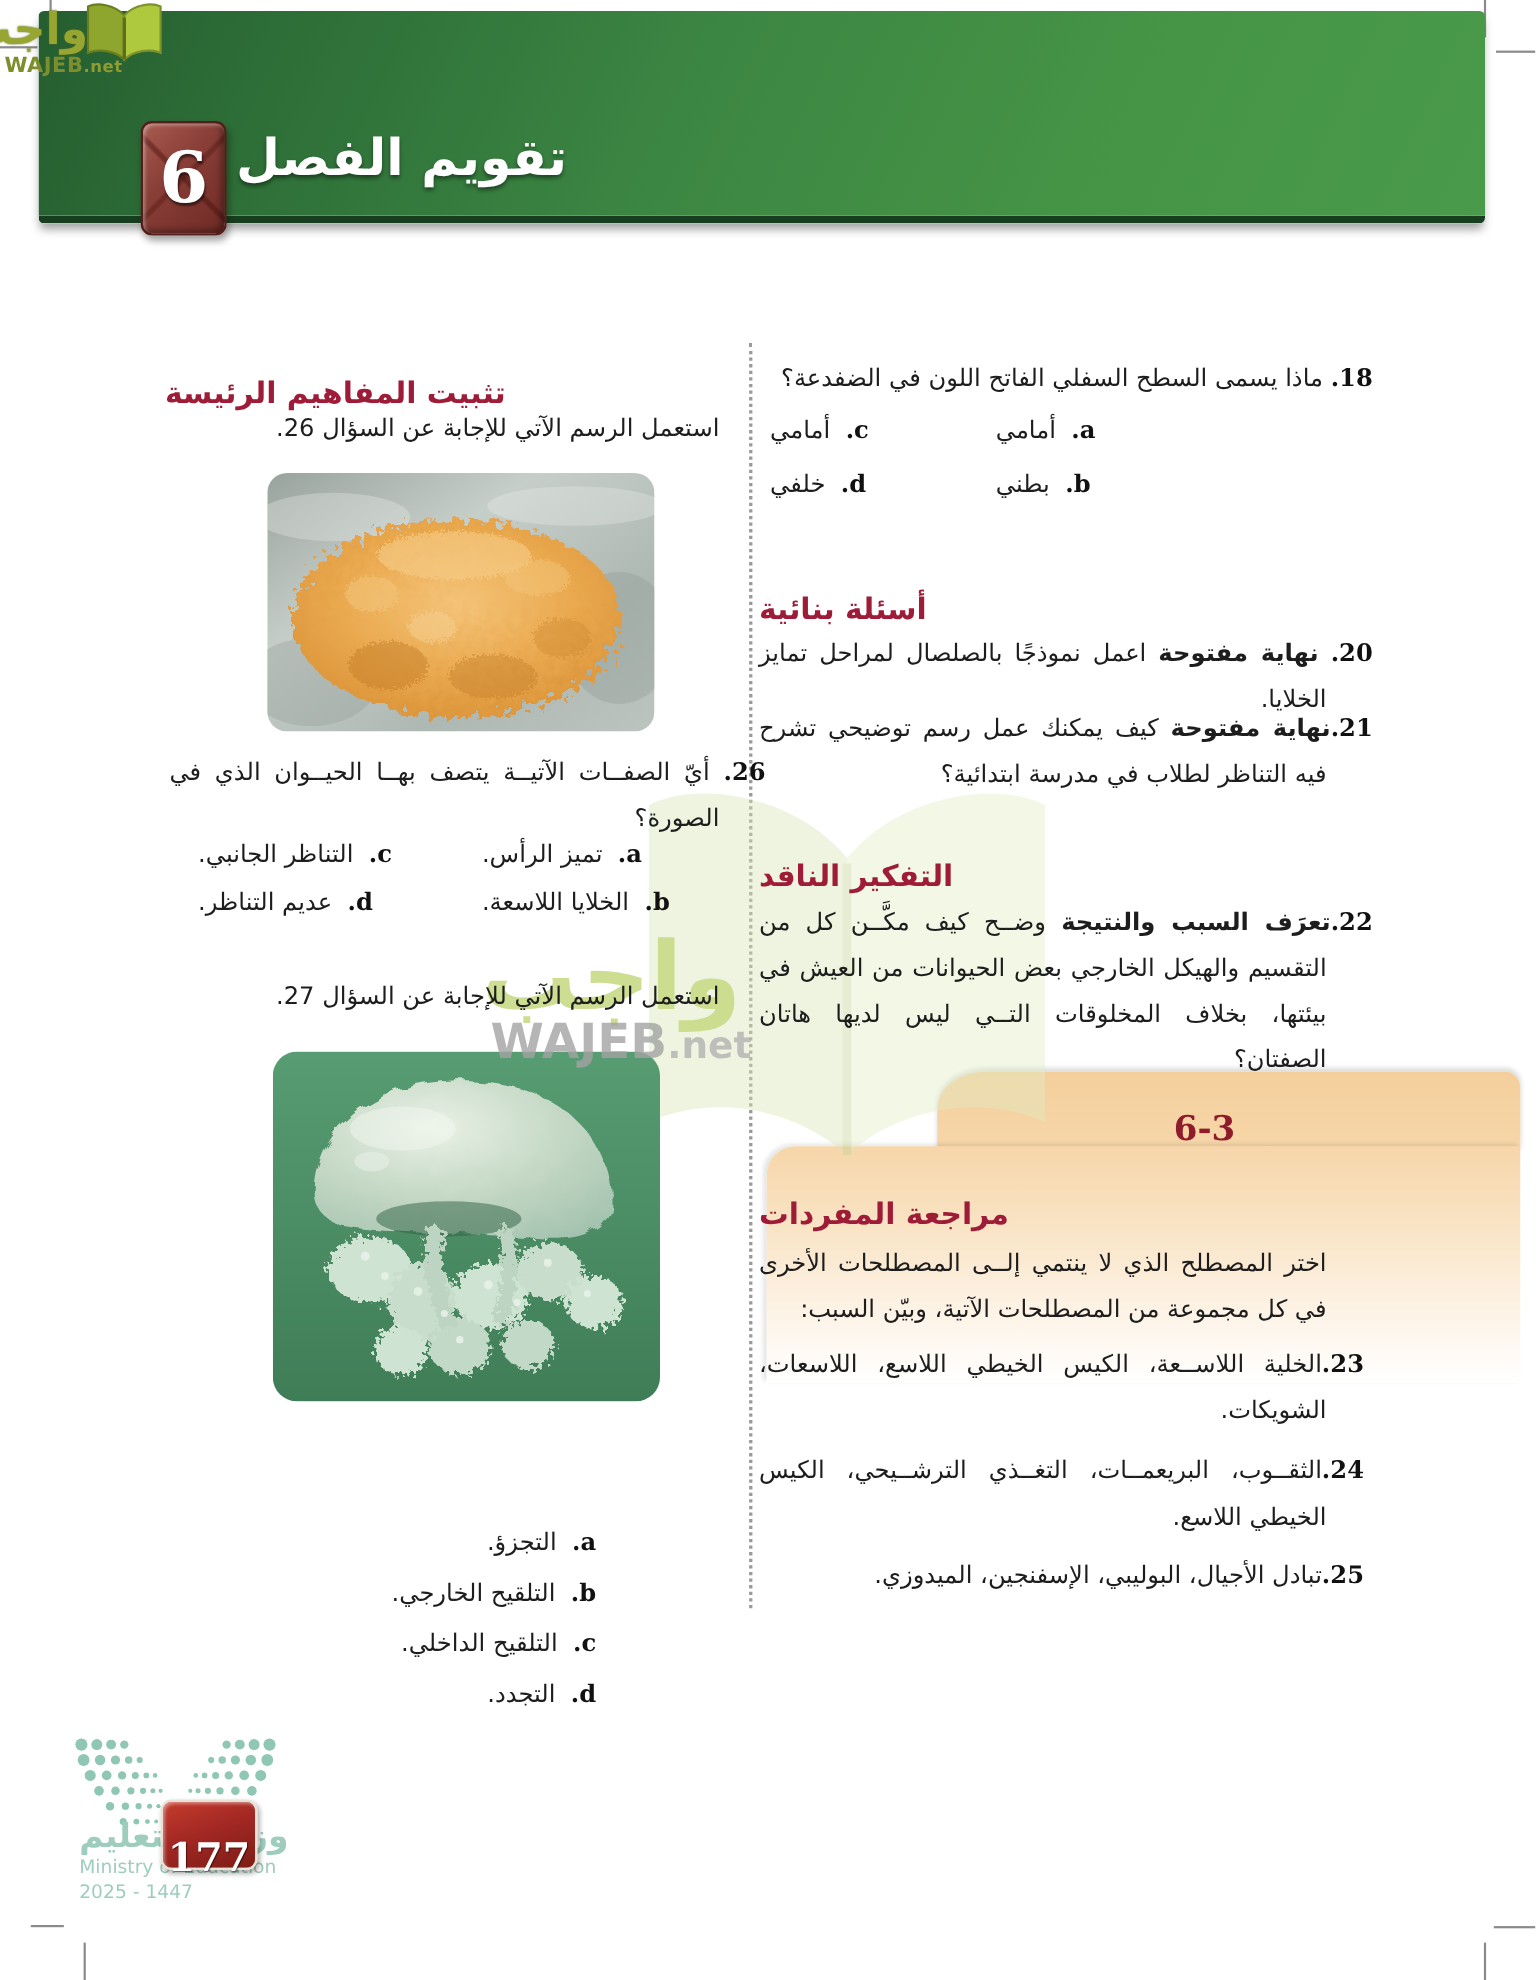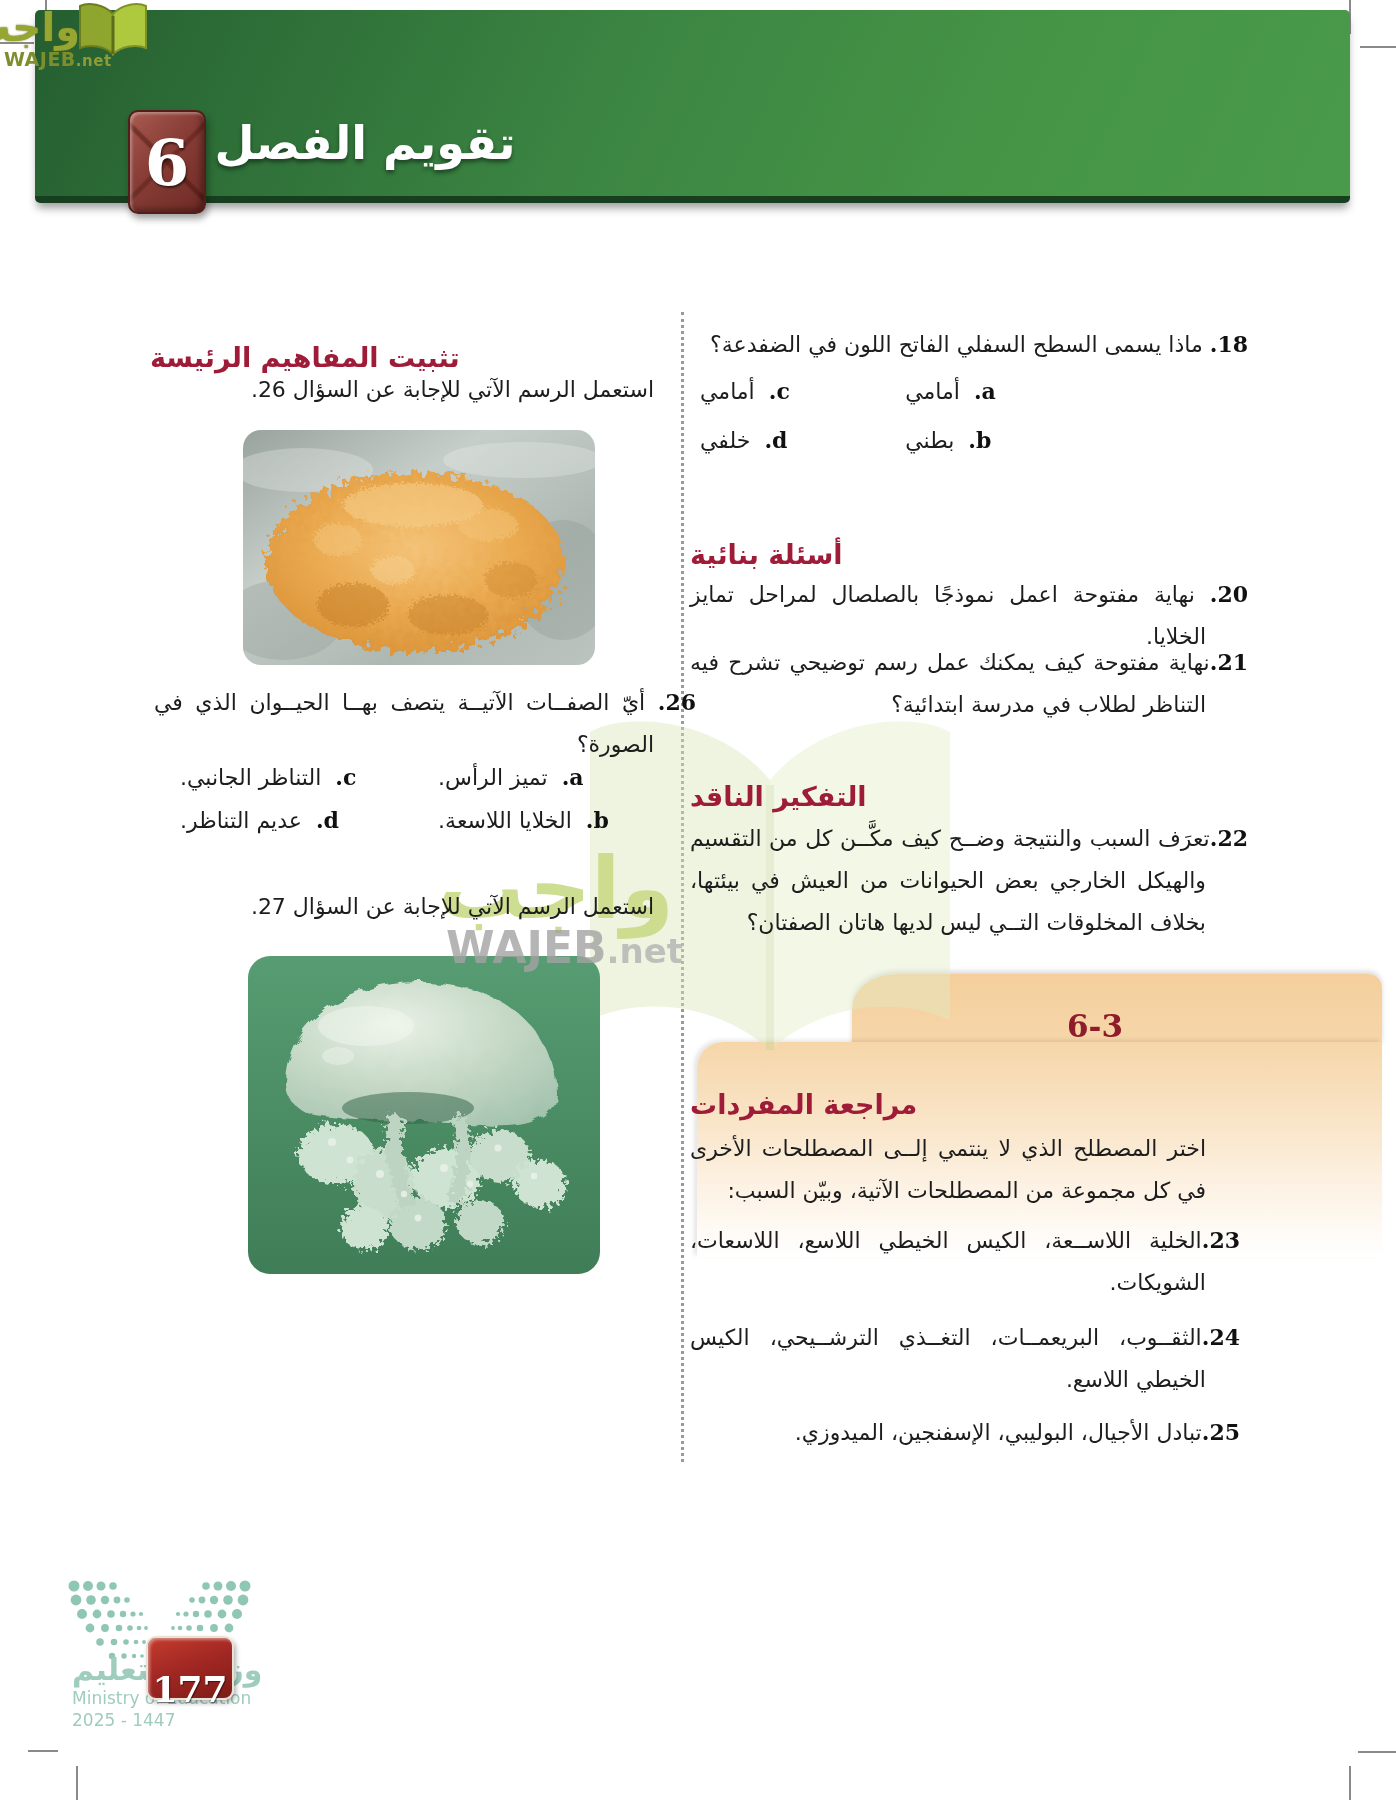--- a/index.html
+++ b/index.html
@@ -53,7 +53,7 @@
   .hang42{padding-right:42px;text-indent:-42px;}
   .hang34{padding-right:34px;text-indent:-34px;}
   .num,.opt-letter{font-family:"DejaVu Serif",serif;font-weight:bold;color:#111;}
-  .bphrase{font-weight:normal;}
+  .bphrase{font-weight:bold;}
   .red-h{position:absolute;direction:rtl;text-align:left;font-size:27px;font-weight:bold;color:#9f1c38;z-index:2;}
   .sec-num{position:absolute;left:1020px;top:1008px;width:150px;text-align:center;
           font-family:"DejaVu Serif",serif;font-size:31px;font-weight:bold;color:#8e1c2a;z-index:2;}

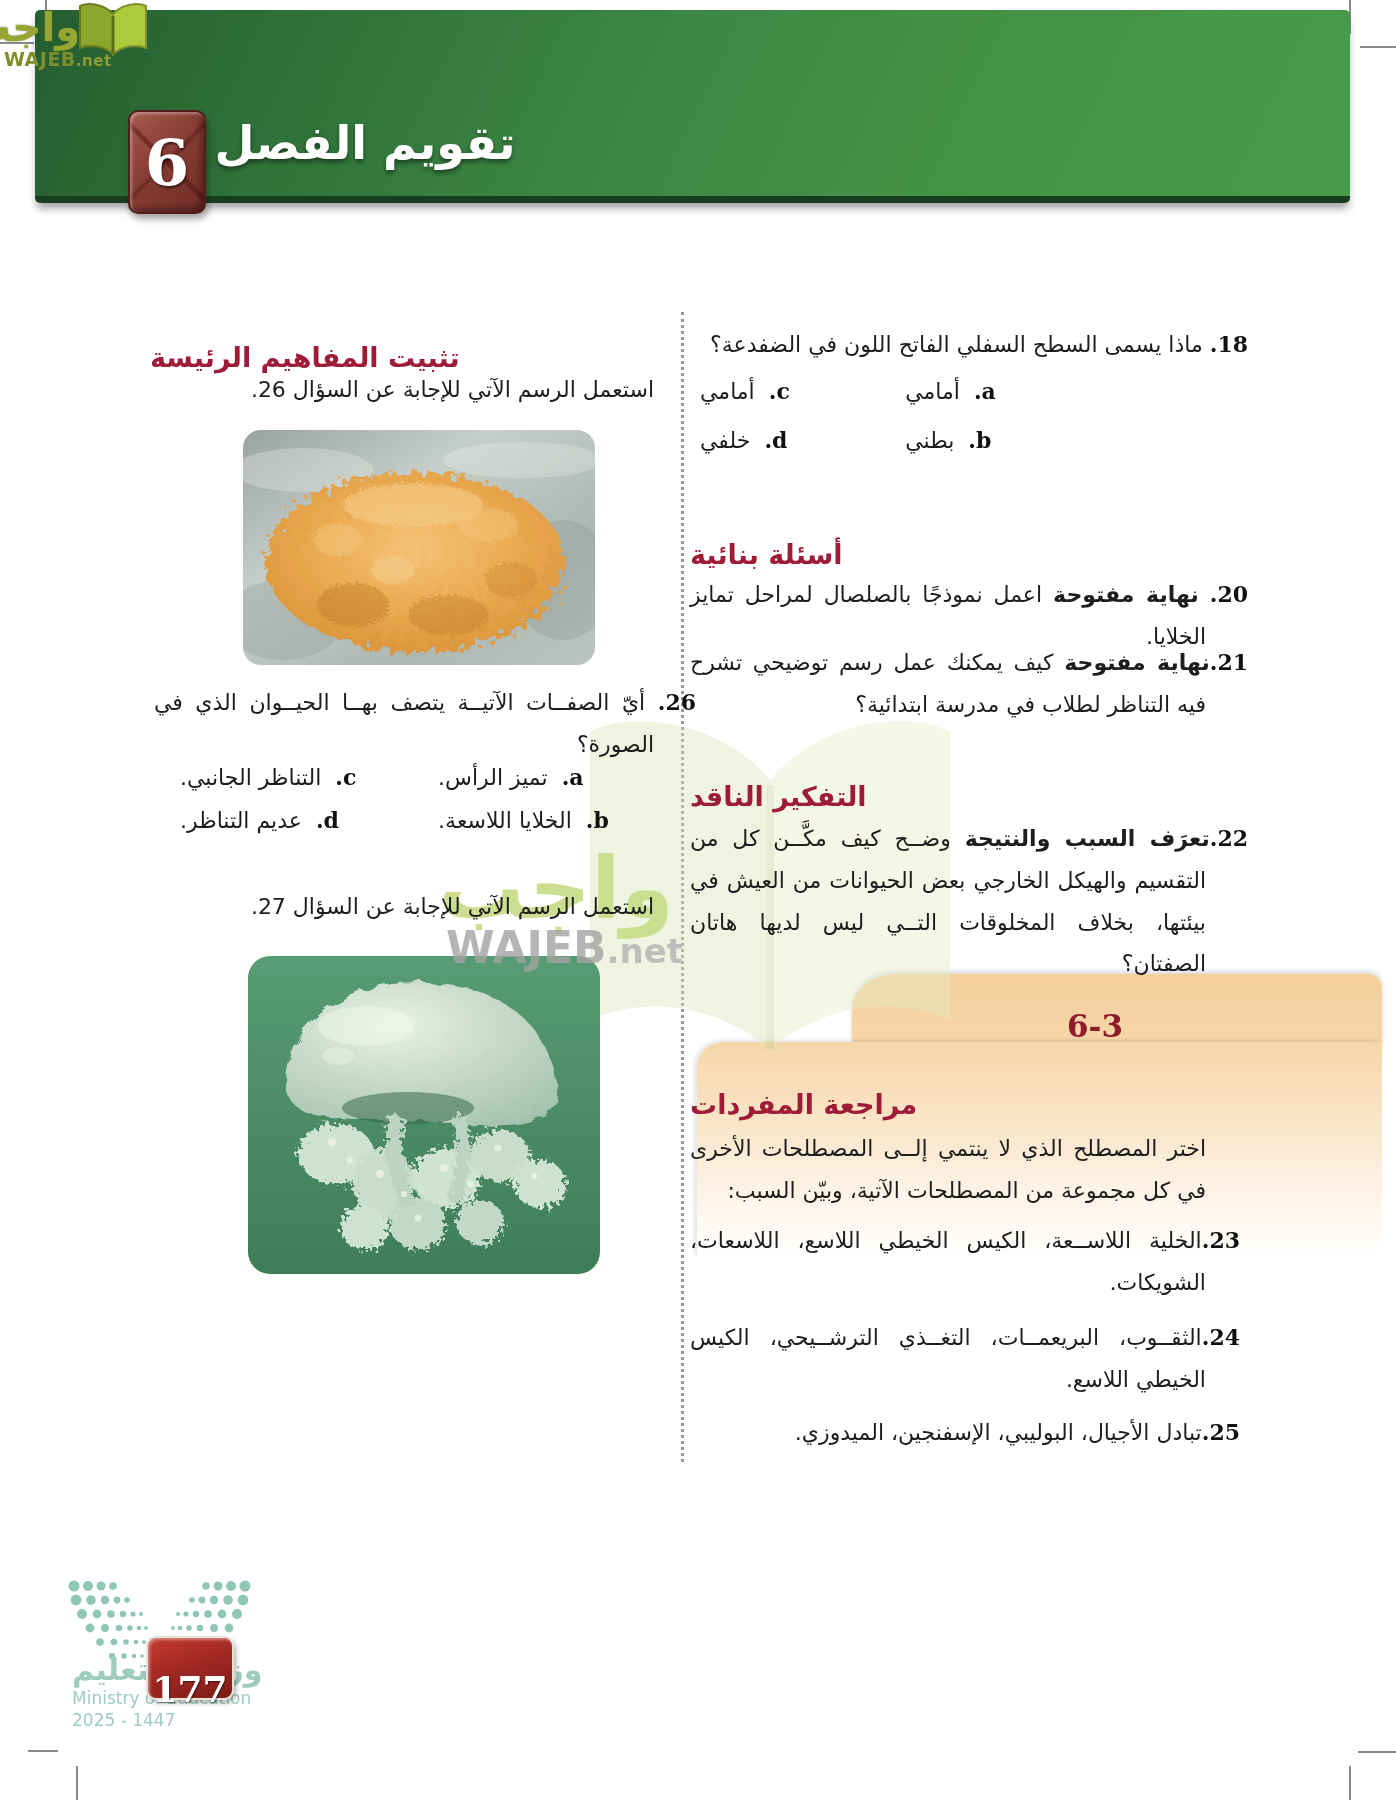--- a/index.html
+++ b/index.html
@@ -266,6 +266,12 @@
   </svg>
 
 
+  <div class="optlist" style="left:150px;top:1380px;width:450px;padding-left:0;padding-right:58px;box-sizing:border-box">
+    <div><span class="opt-letter">a.</span>&nbsp; <span>التجزؤ.</span></div>
+    <div><span class="opt-letter">b.</span>&nbsp; <span>التلقيح الخارجي.</span></div>
+    <div><span class="opt-letter">c.</span>&nbsp; <span>التلقيح الداخلي.</span></div>
+    <div><span class="opt-letter">d.</span>&nbsp; <span>التجدد.</span></div>
+  </div>
 
   <svg style="position:absolute;left:62px;top:1576px;z-index:2" width="195" height="95" viewBox="0 0 195 95">
     <g id="wingL" fill="#8fc6b4">

